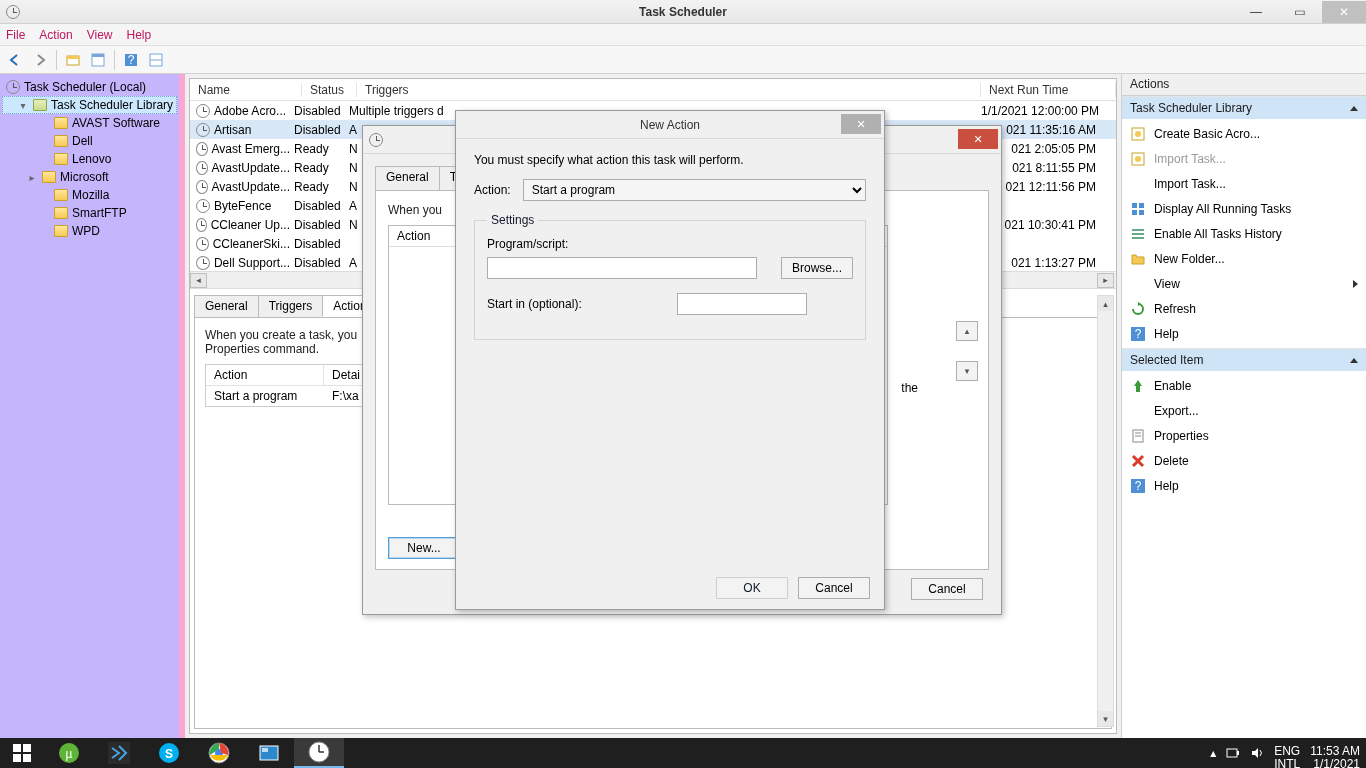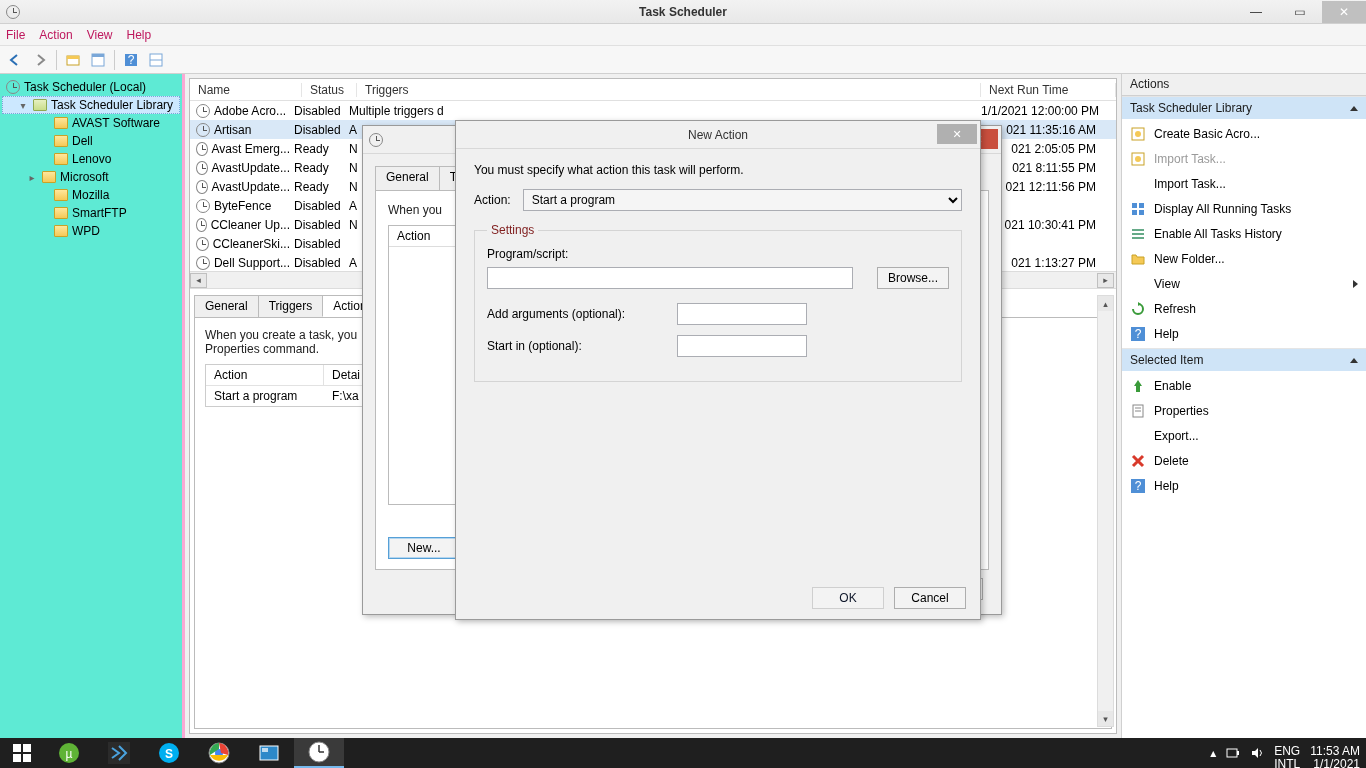--- a/index.html
+++ b/index.html
@@ -24,7 +24,7 @@
 
 
 .main { display:flex; height: calc(768px - 24px - 22px - 28px - 30px); }
-.tree { width:185px; border-right:3px solid #f9a8d4; background:#5eead4; padding:4px 2px; overflow:hidden;}
+.tree { width:185px; border-right:6px solid #f9a8d4; background:#c4b5fd; padding:4px 2px; overflow:hidden;}
 .tree-item { display:flex; align-items:center; height:18px; padding-left:4px; gap:4px; white-space:nowrap;}
 .tree-item.sel { background:#cce8ff; border:1px dotted #7aa7d8;}
 .expander{ width:12px; text-align:center; color:#666; font-size:10px;}

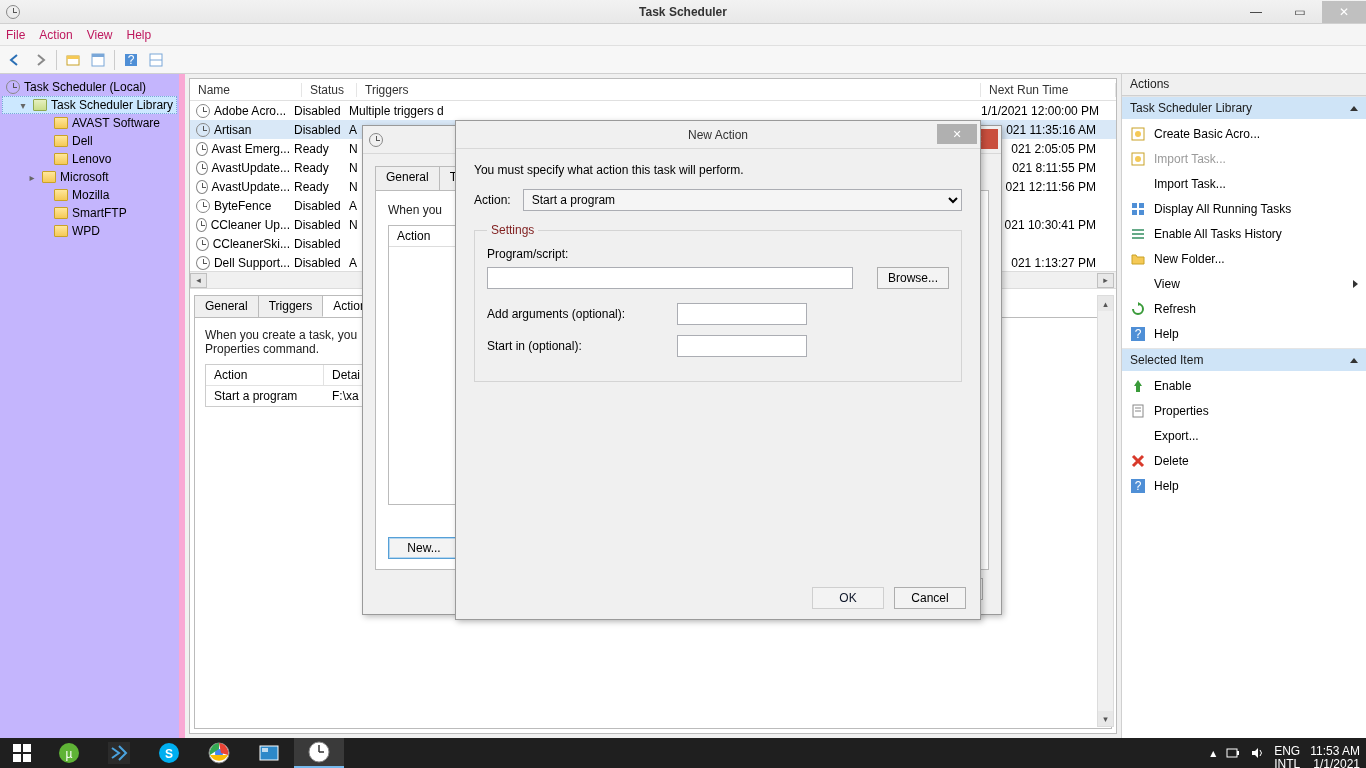--- a/index.html
+++ b/index.html
@@ -108,7 +108,7 @@
 .action-list .alh div{padding:3px 8px;border-right:1px solid #e2e2e2;}
 
 
-.newact-dlg{left:455px; top:120px; width:526px; height:500px; z-index:60;}
+.newact-dlg{left:455px; top:110px; width:430px; height:500px; z-index:60;}
 .newact-body{padding:14px 18px;}
 .na-toprow{display:flex;align-items:center;gap:12px;margin:12px 0;}
 .na-bottom{position:absolute;bottom:10px;right:14px;display:flex;gap:10px;}

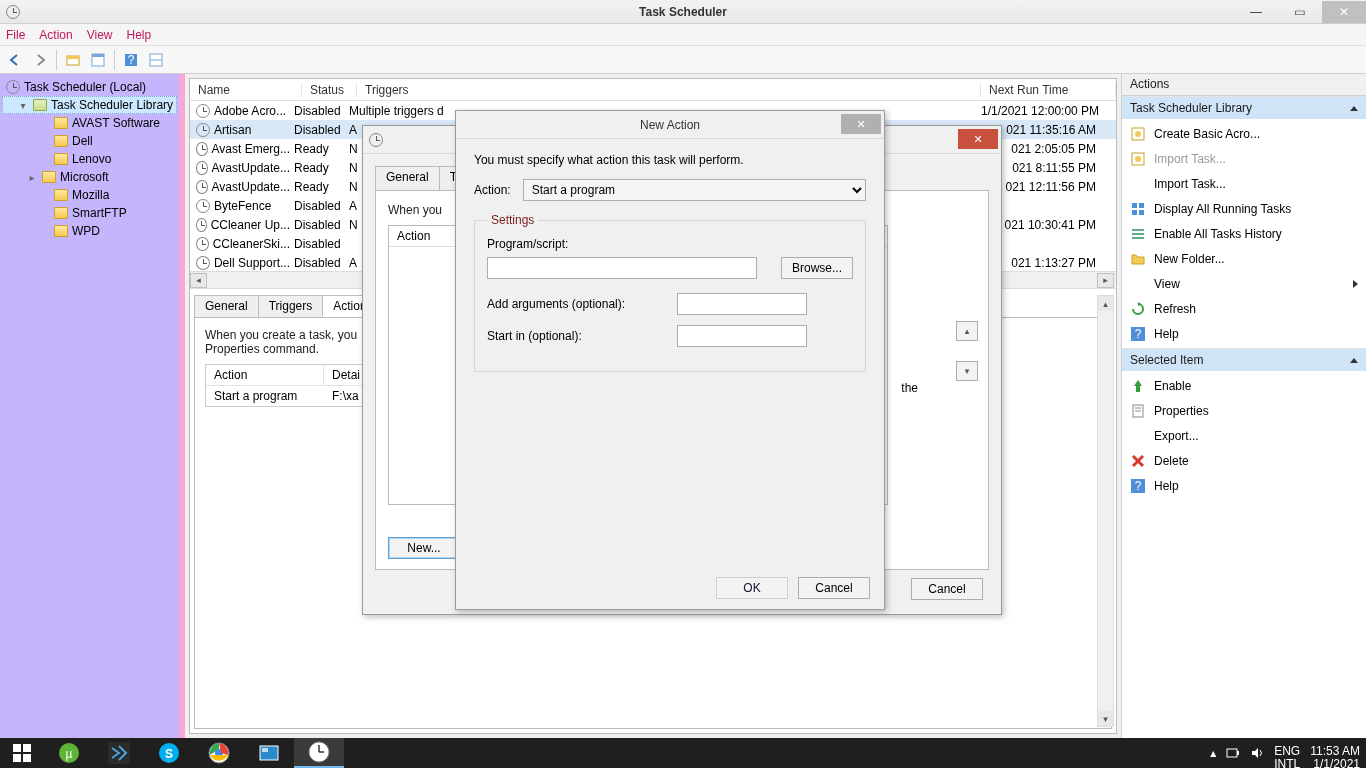--- a/index.html
+++ b/index.html
@@ -90,7 +90,7 @@
 input.txt, select.sel{height:22px;border:1px solid #abadb3;background:#fff;padding:0 4px;font-size:12px;width:100%;}
 select.sel{background:#f5f5f5;}
 fieldset{border:1px solid #d4d4d4;padding:10px 12px 14px 12px;margin-top:6px;}
-legend{padding:0 4px;color:#7f1d1d;}
+legend{padding:0 4px;color:#0f172a;}
 .row-f{display:flex;align-items:center;gap:10px;margin-bottom:10px;}
 .lab{width:180px;}
 

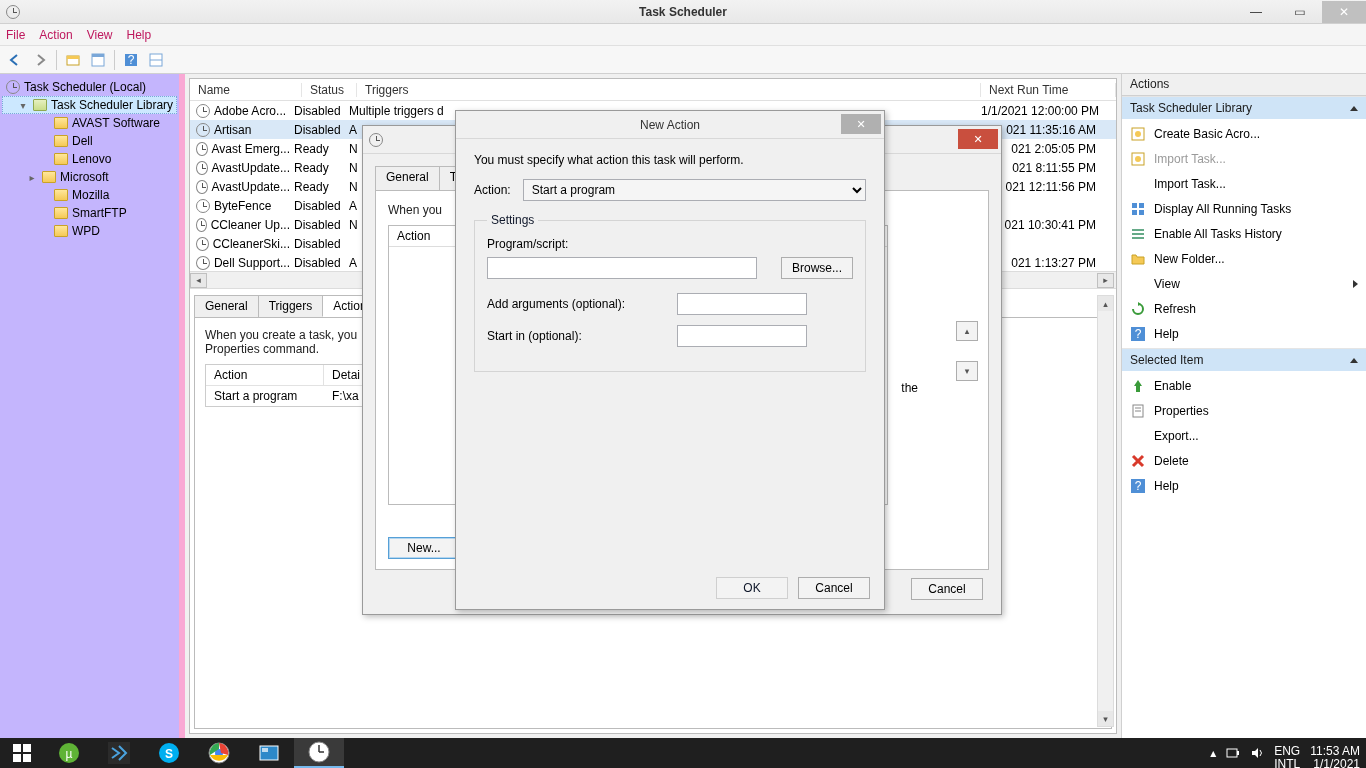--- a/index.html
+++ b/index.html
@@ -552,10 +552,6 @@
         <div class="btn">Browse...</div>
       </div>
       <div class="row-f">
-        <span class="lab">Add arguments (optional):</span>
-        <input class="txt" style="width: 130px;">
-      </div>
-      <div class="row-f">
         <span class="lab">Start in (optional):</span>
         <input class="txt" style="width: 130px;">
       </div>

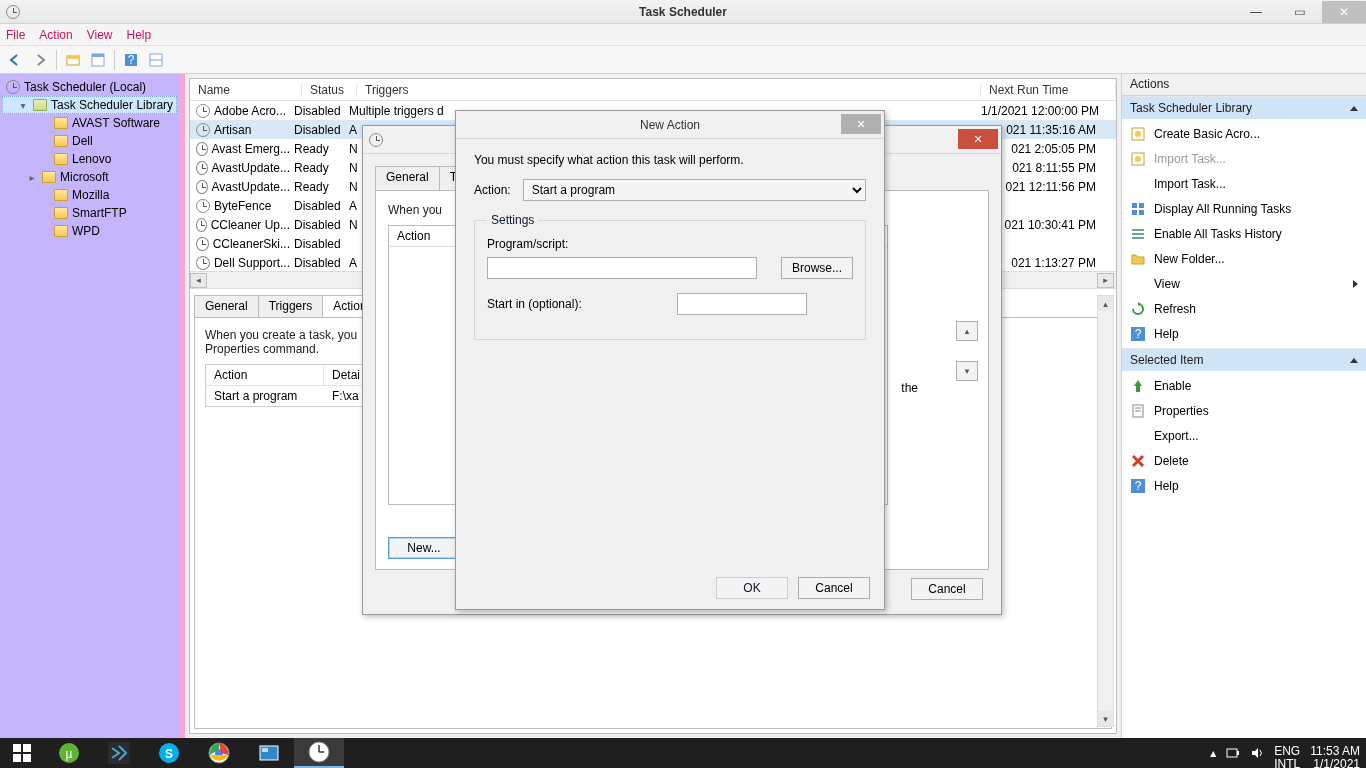--- a/index.html
+++ b/index.html
@@ -464,6 +464,12 @@
         </div>
         <div class="a-item">
           <span class="aicon">
+            <svg width="16" height="16"></svg>
+          </span>
+          <span>Export...</span>
+        </div>
+        <div class="a-item">
+          <span class="aicon">
             <svg width="16" height="16">
               <rect x="3" y="2" width="10" height="12" fill="#fff" stroke="#888"></rect>
               <line x1="5" y1="5" x2="11" y2="5" stroke="#888"></line>
@@ -471,12 +477,6 @@
             </svg>
           </span>
           <span>Properties</span>
-        </div>
-        <div class="a-item">
-          <span class="aicon">
-            <svg width="16" height="16"></svg>
-          </span>
-          <span>Export...</span>
         </div>
         <div class="a-item">
           <span class="aicon">

